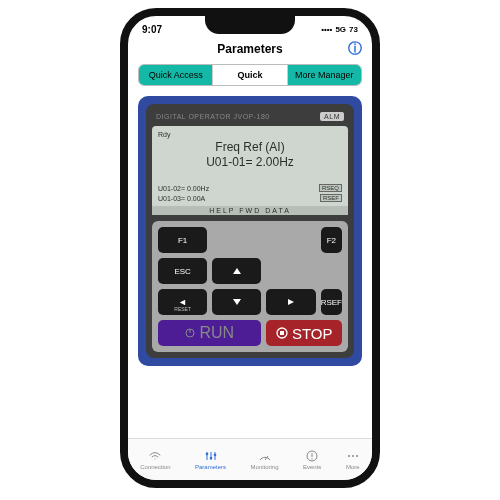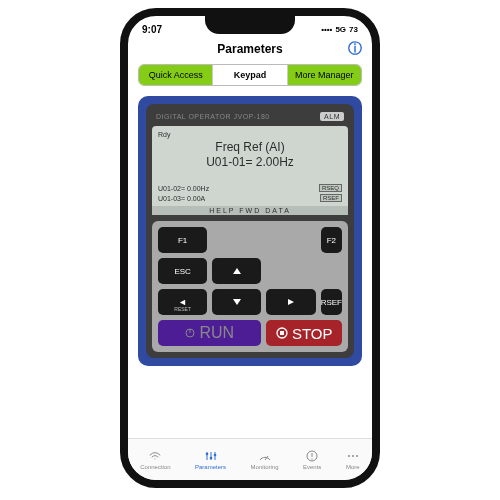--- a/index.html
+++ b/index.html
@@ -66,7 +66,7 @@
     font-size: 9px;
     text-align: center;
     padding: 5px 0;
-    background: #84cc16;
+    background: #14b8a6;
   }
   .seg > div.active { background: #fff; font-weight: 600; }
   .seg > div + div { border-left: 1px solid #ccc; }

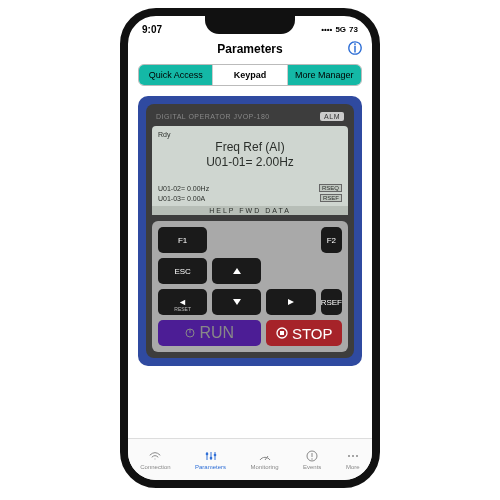--- a/index.html
+++ b/index.html
@@ -190,7 +190,7 @@
   <div class="seg-wrap">
     <div class="seg">
       <div>Quick Access</div>
-      <div class="active">Keypad</div>
+      <div class="active">Quick</div>
       <div>More Manager</div>
     </div>
   </div>

